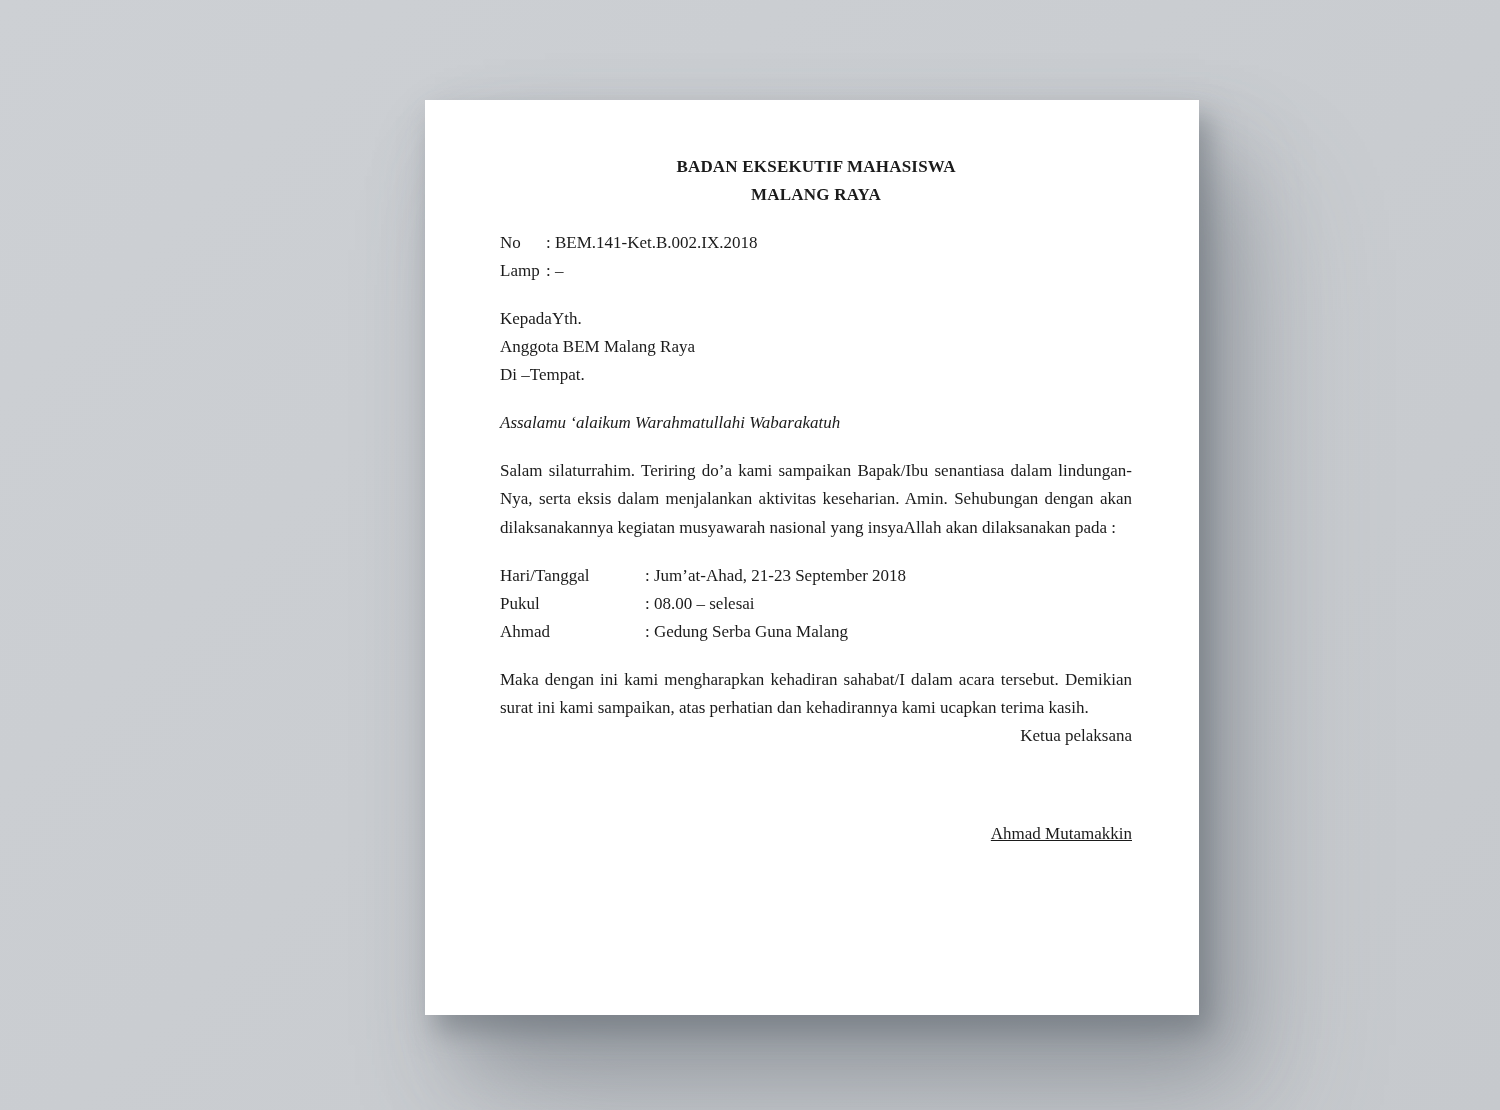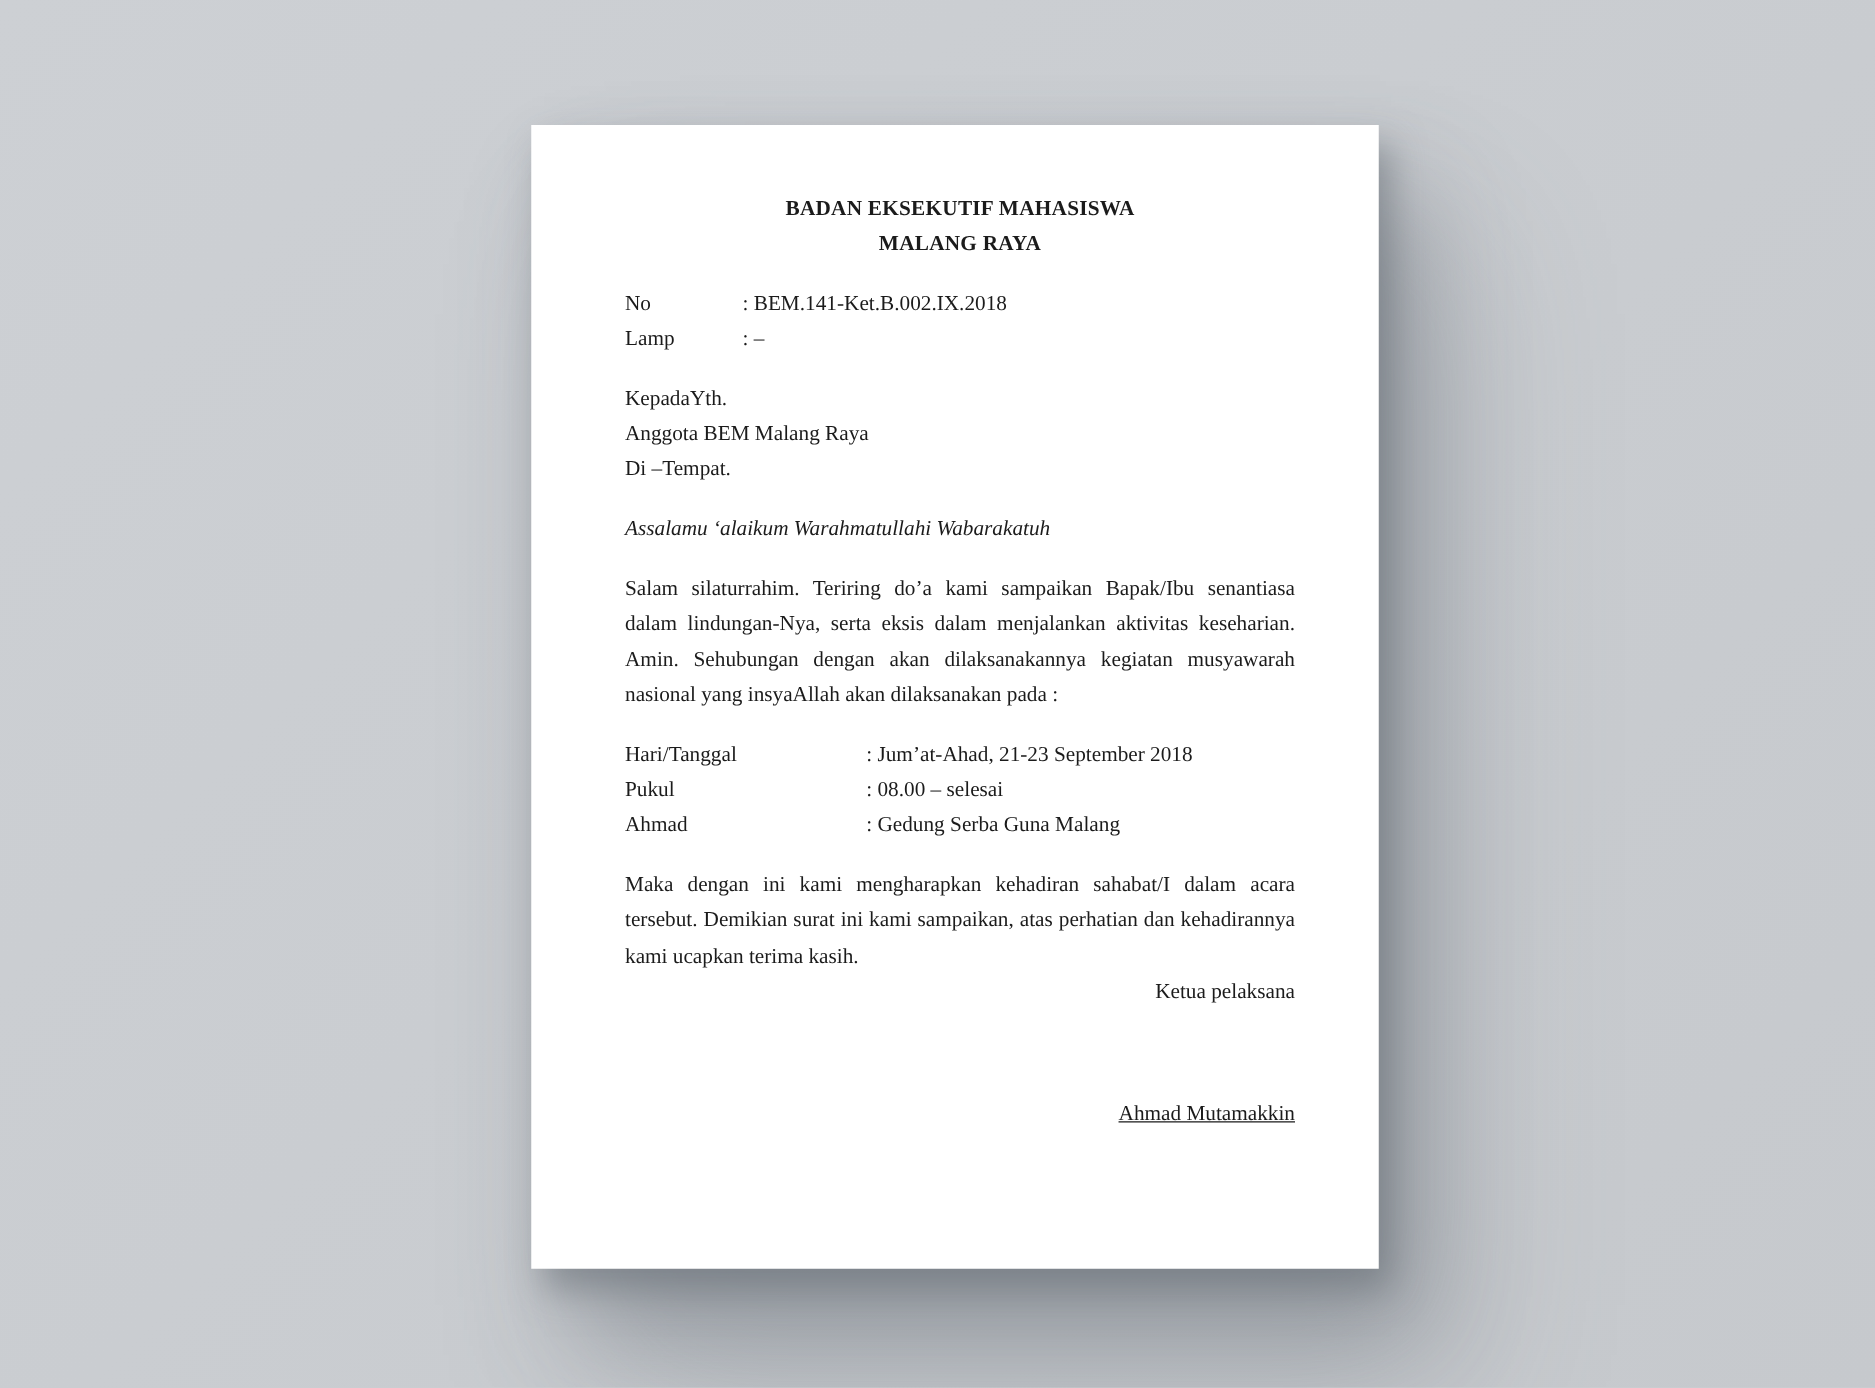--- a/index.html
+++ b/index.html
@@ -24,7 +24,7 @@
     position: absolute;
     left: 425px;
     top: 100px;
-    width: 678px;
+    width: 774px;
     height: 915px;
     background: #ffffff;
     box-sizing: border-box;

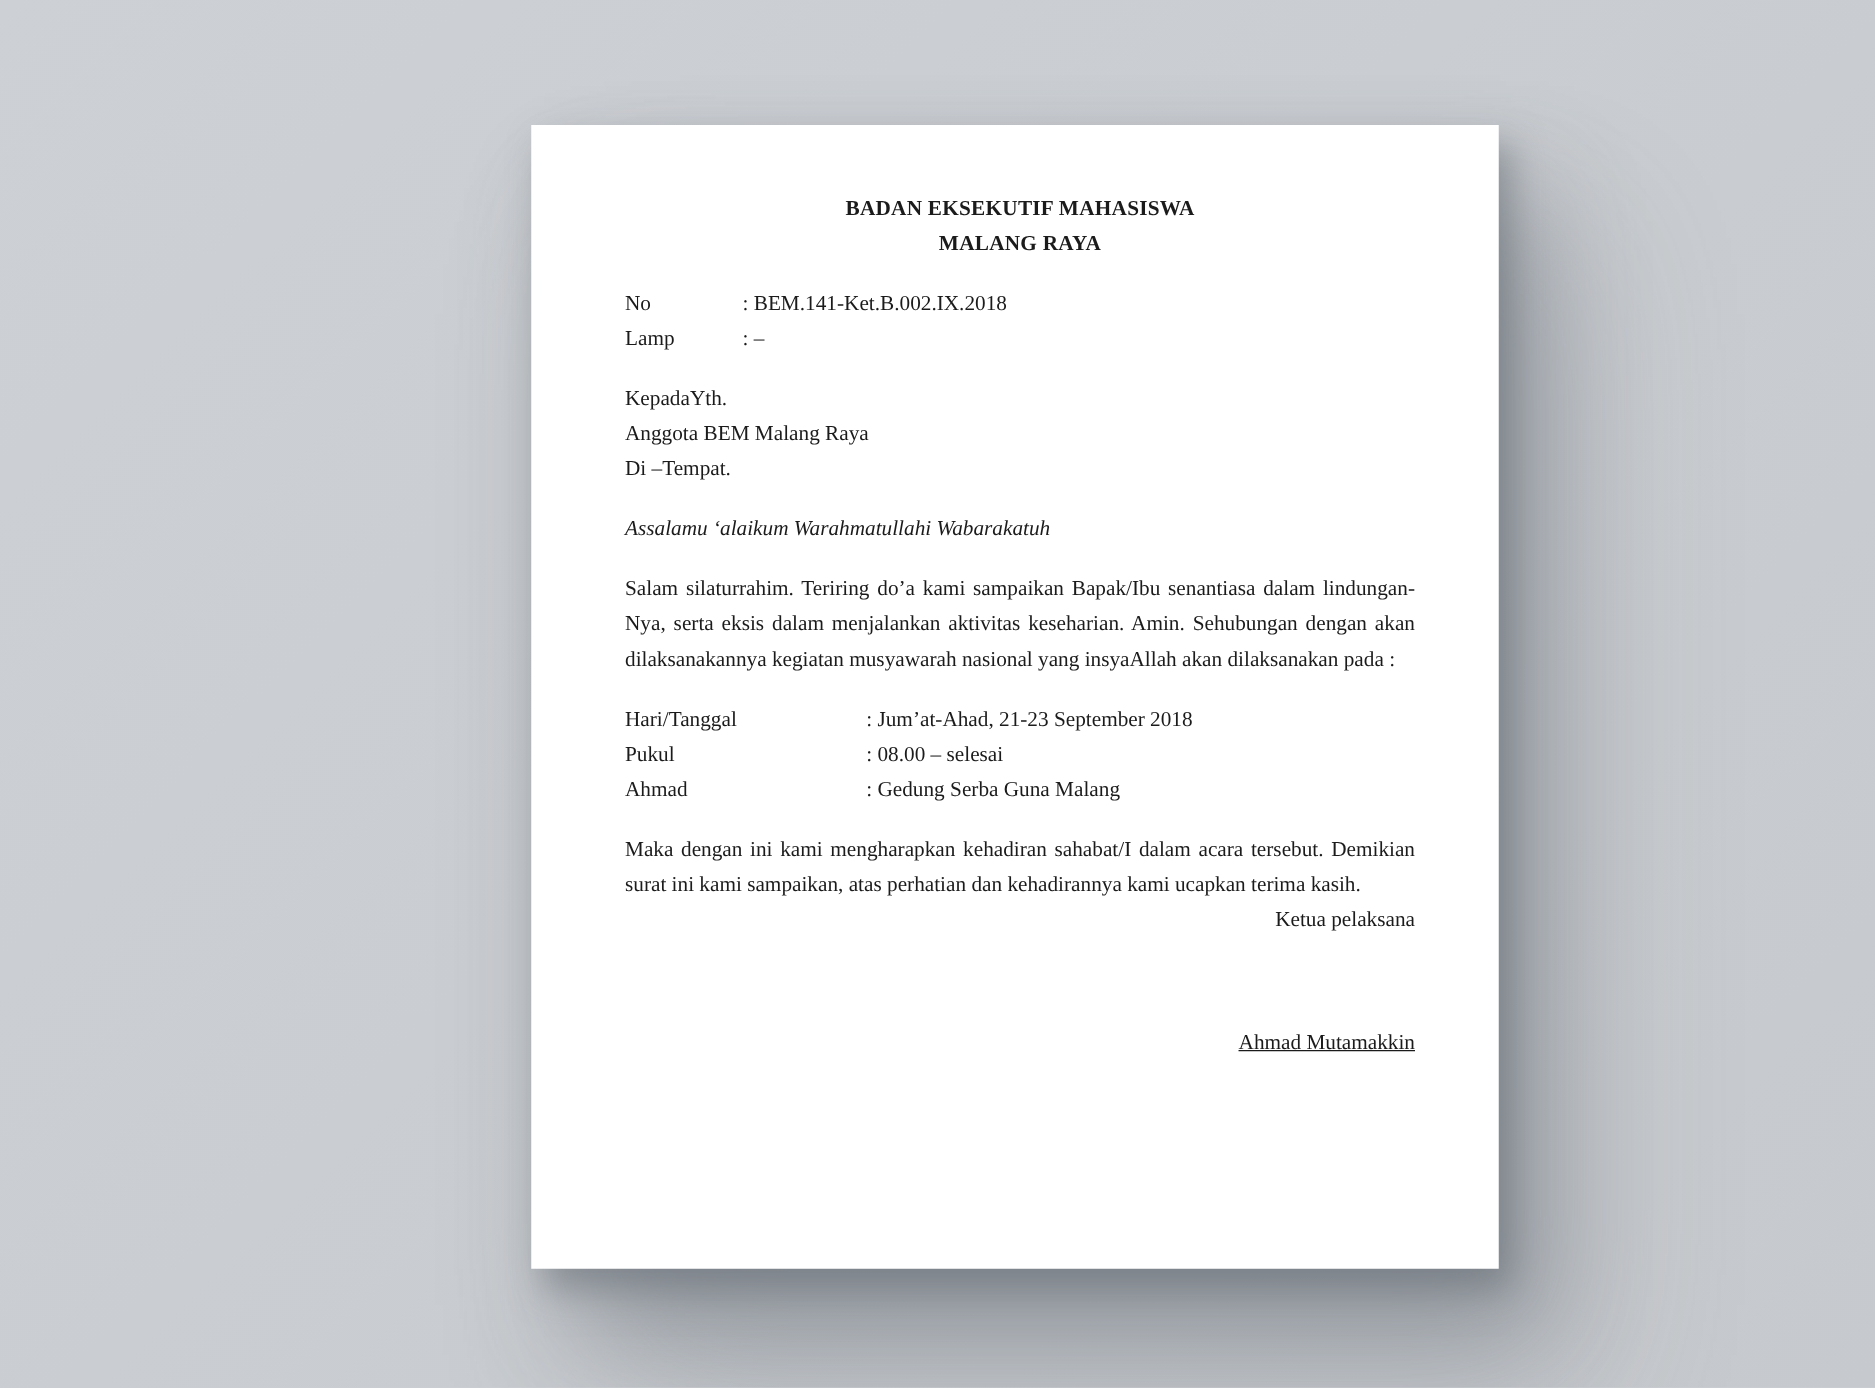--- a/index.html
+++ b/index.html
@@ -44,7 +44,6 @@
   .block { margin-top: 20px; }
   .meta-row, .detail-row {
     display: flex;
-    gap: 48px;
   }
   .meta-label { width: 46px; flex: 0 0 46px; }
   .detail-label { width: 145px; flex: 0 0 145px; }

